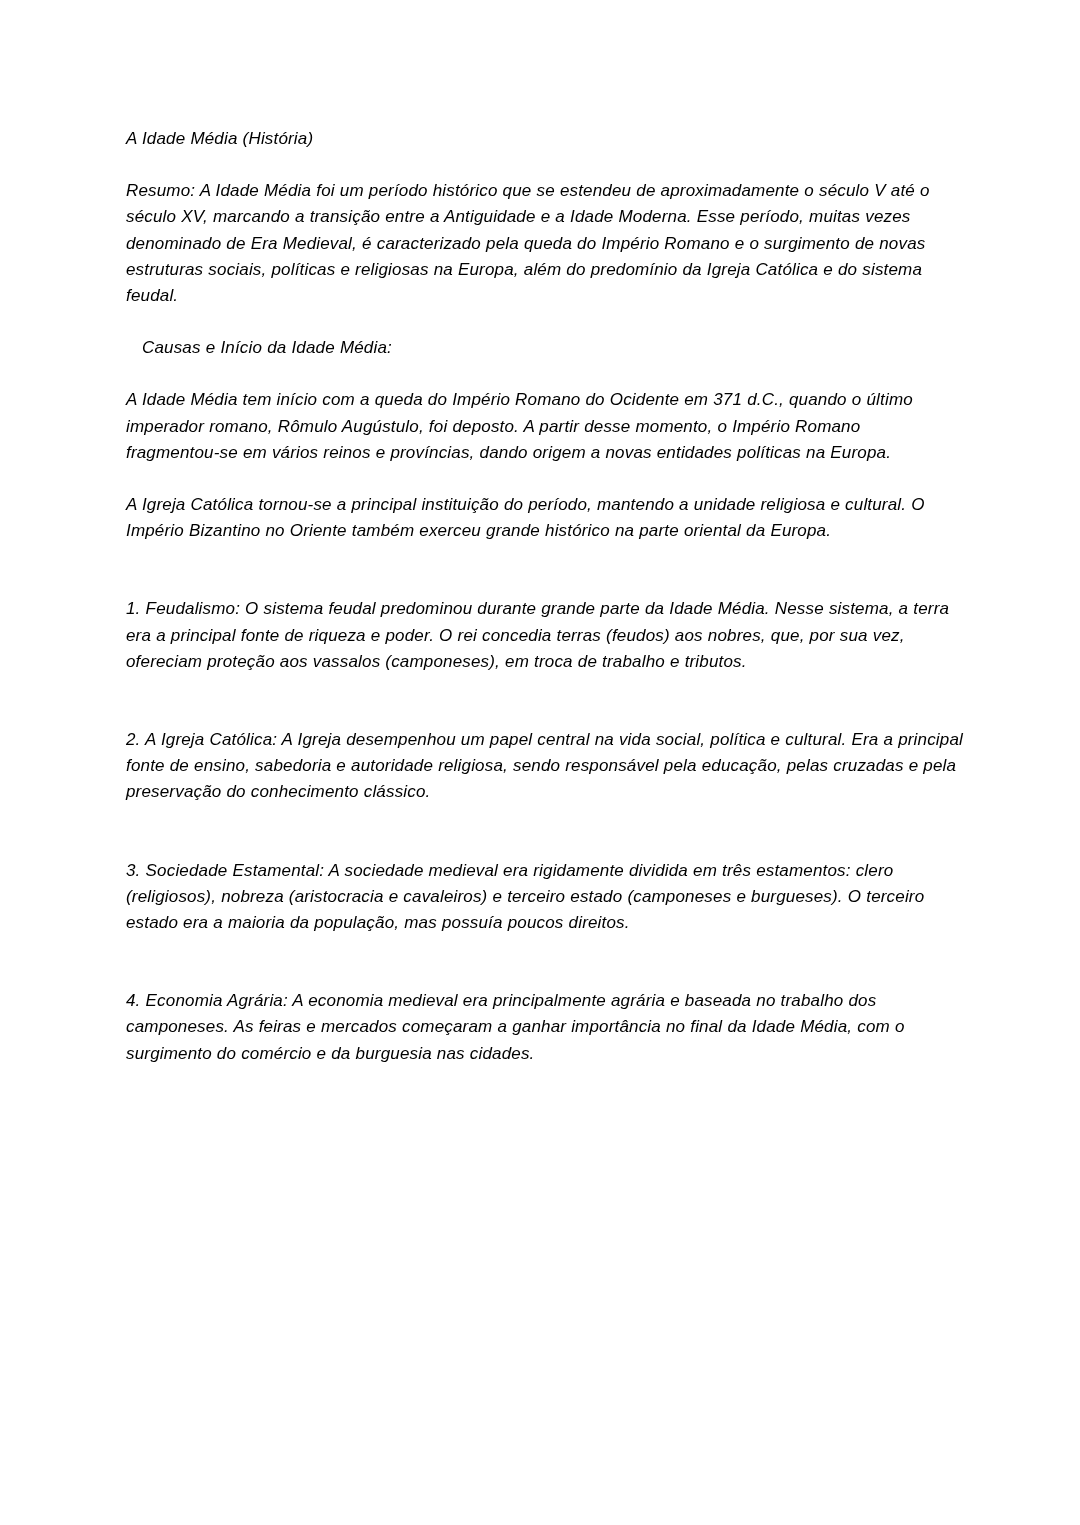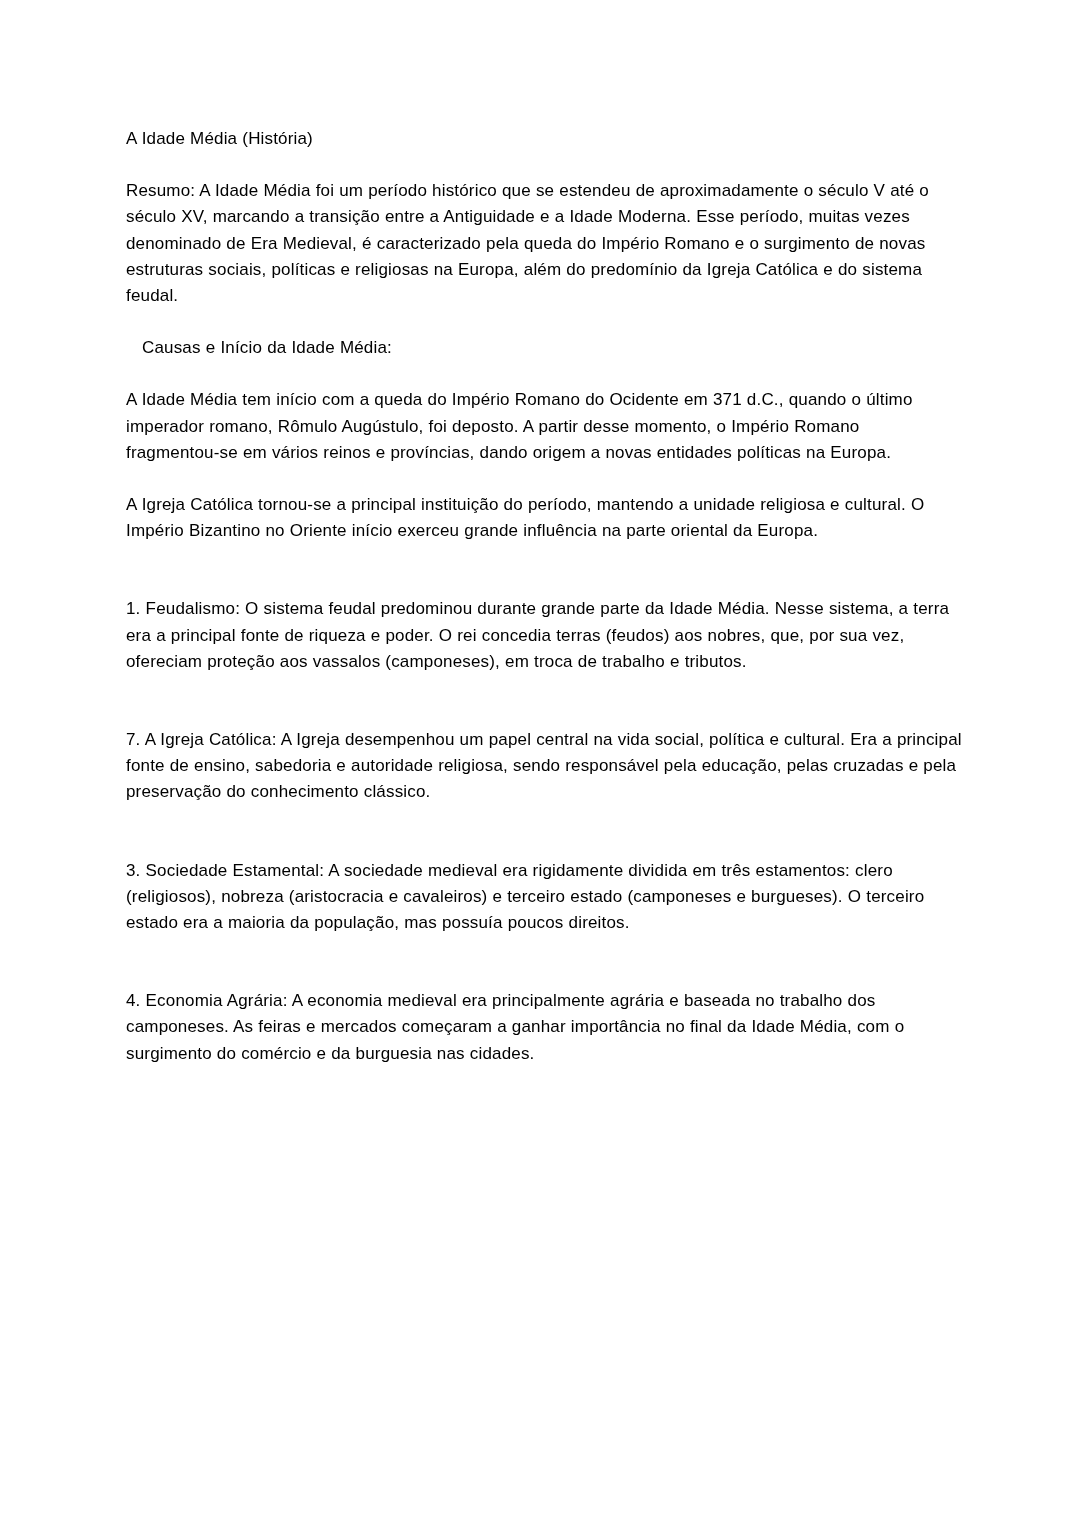--- a/index.html
+++ b/index.html
@@ -23,6 +23,7 @@
     min-height: 1525px;
     background: #ffffff;
     padding: 126px 130px 0 126px;
+    font-style: italic;
   }
 
   .doc-body {

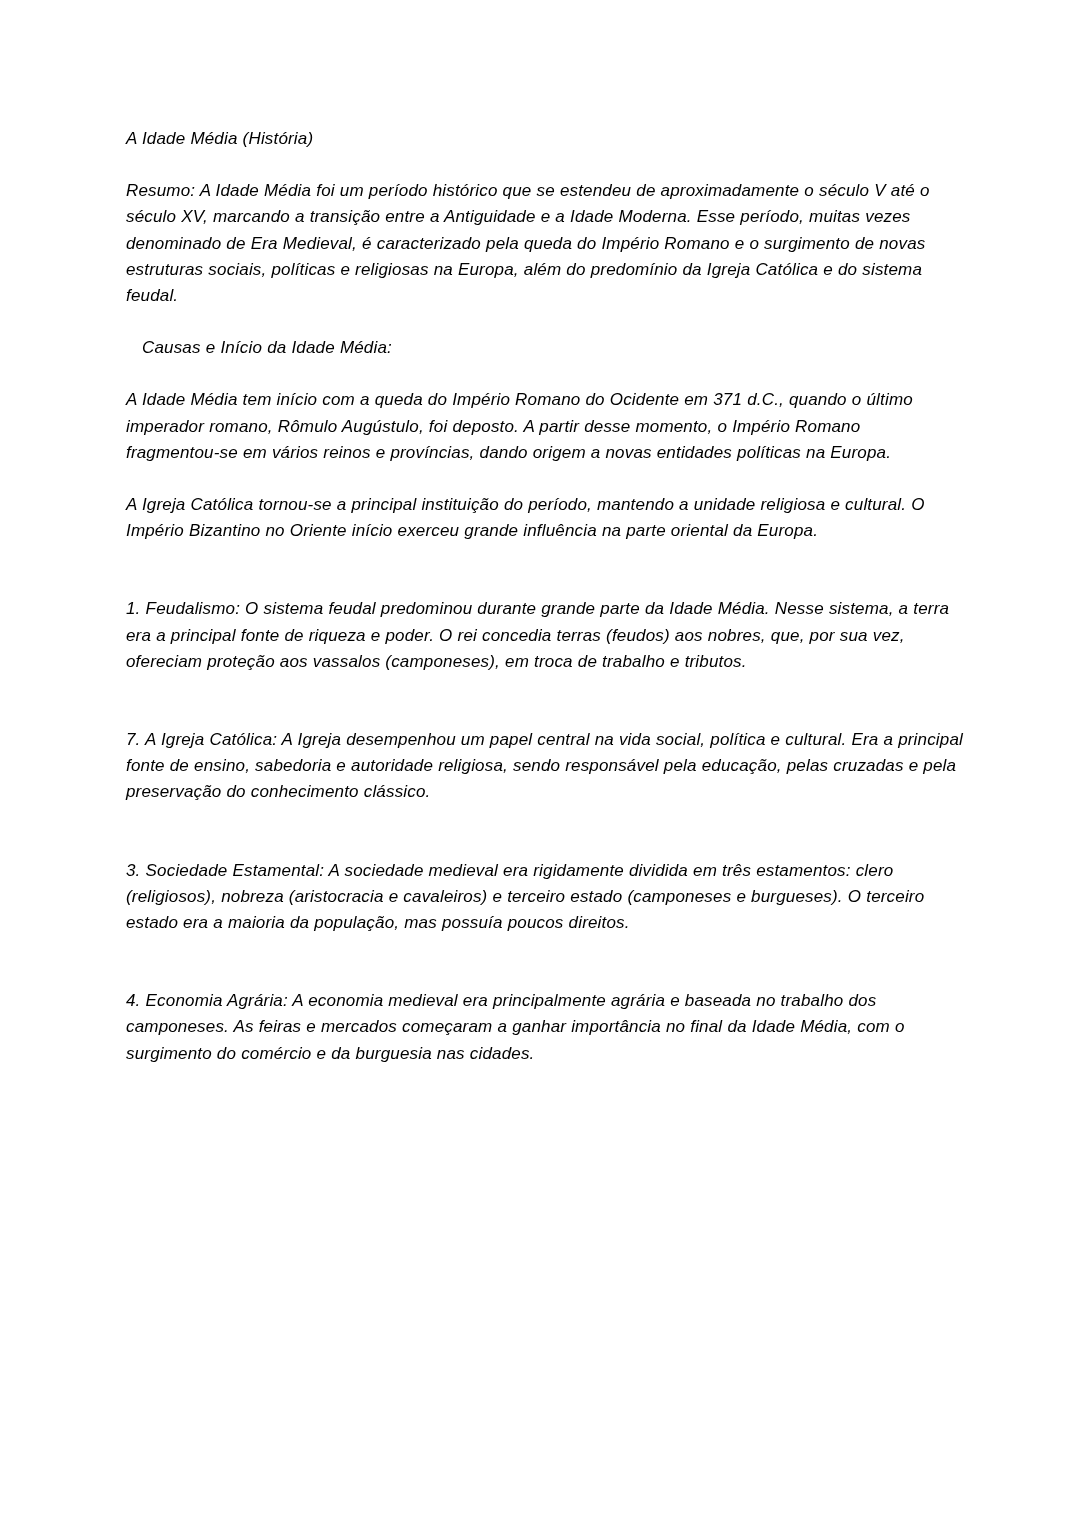--- a/index.html
+++ b/index.html
@@ -85,7 +85,7 @@
 
     <div class="gap-1"></div>
 
-    <p class="para">A Igreja Católica tornou-se a principal instituição do período, mantendo a unidade religiosa e cultural. O Império Bizantino no Oriente início exerceu grande influência na parte oriental da Europa.</p>
+    <p class="para">A Igreja Católica tornou-se a principal instituição do período, mantendo a unidade religiosa e cultural. O Império Bizantino no Oriente também exerceu grande histórico na parte oriental da Europa.</p>
 
     <div class="gap-1"></div>
 

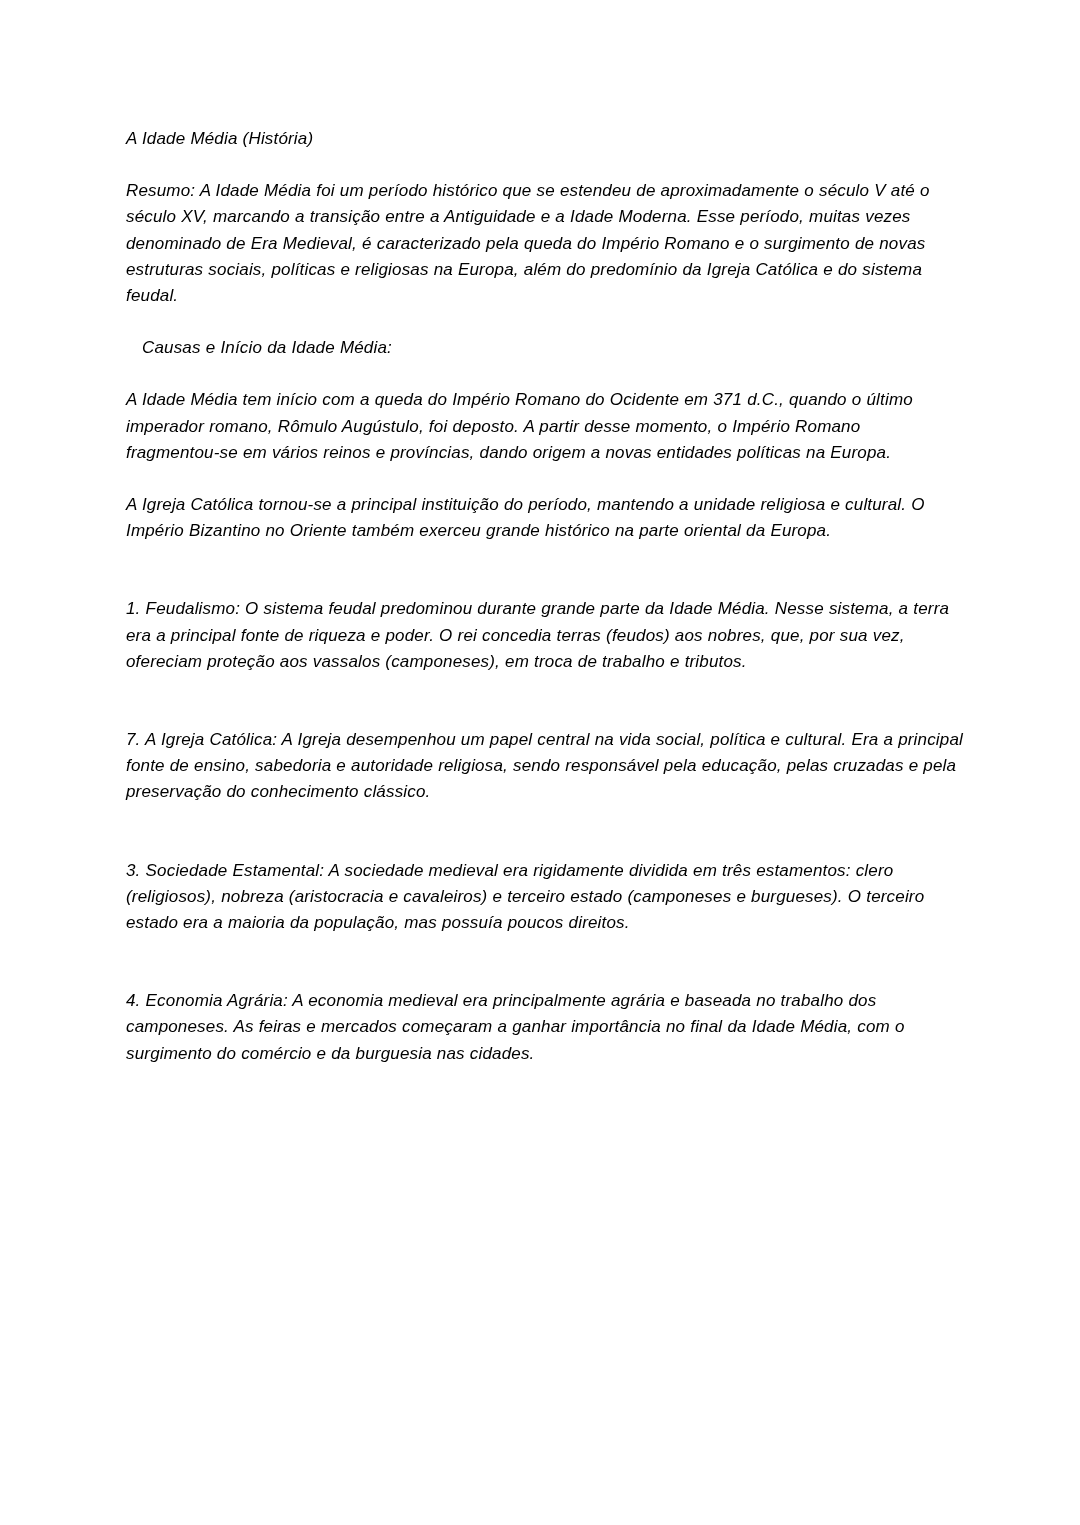--- a/index.html
+++ b/index.html
@@ -96,7 +96,7 @@
 
     <div class="gap-2"></div>
 
-    <p class="para numbered">7. A Igreja Católica: A Igreja desempenhou um papel central na vida social, política e cultural. Era a principal fonte de ensino, sabedoria e autoridade religiosa, sendo responsável pela educação, pelas cruzadas e pela preservação do conhecimento clássico.</p>
+    <p class="para numbered">2. A Igreja Católica: A Igreja desempenhou um papel central na vida social, política e cultural. Era a principal fonte de ensino, sabedoria e autoridade religiosa, sendo responsável pela educação, pelas cruzadas e pela preservação do conhecimento clássico.</p>
 
     <div class="gap-2"></div>
 

